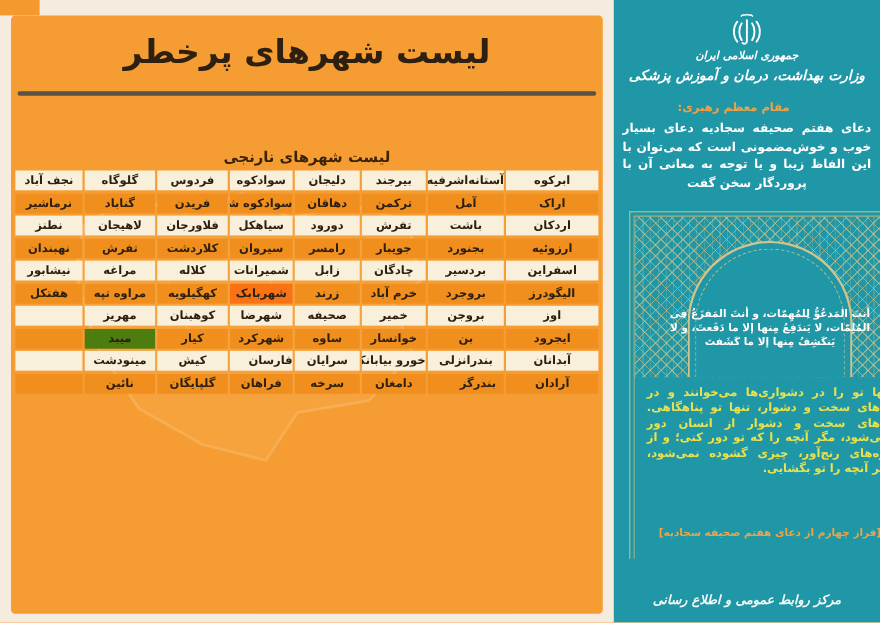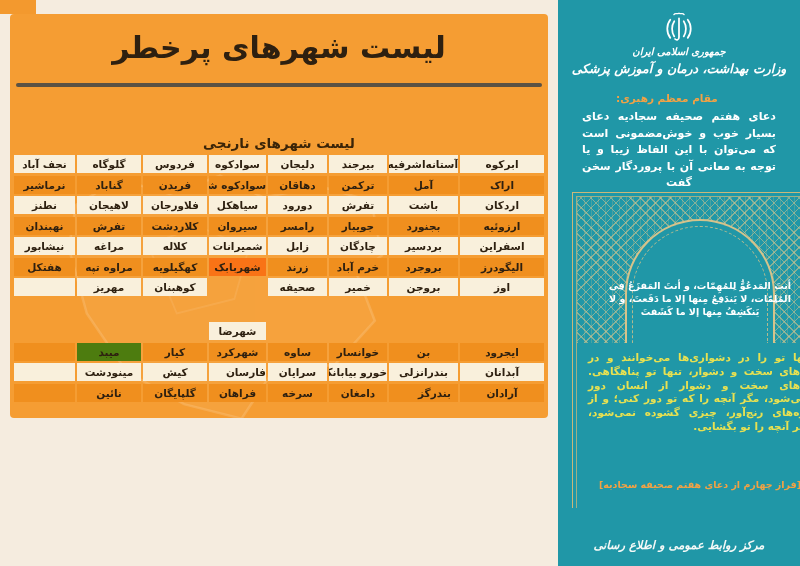--- a/index.html
+++ b/index.html
@@ -12,7 +12,7 @@
   
   .corner-artifact{ position:absolute; left:0; top:0; width:36px; height:14px; background:#f3992e; }
   .orange-page{
-    position:absolute; left:10px; top:14px; width:538px; height:404px;
+    position:absolute; left:10px; top:14px; width:538px; height:544px;
     background:#f59d33; border-radius:4px; overflow:hidden;
   }
   .map-watermark{ position:absolute; left:30px; top:140px; width:360px; height:290px; opacity:.6; pointer-events:none; }

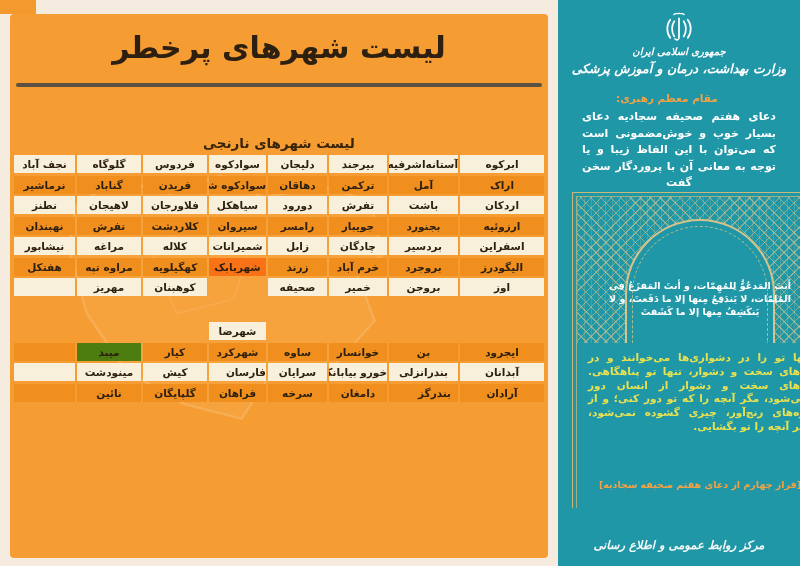--- a/index.html
+++ b/index.html
@@ -46,7 +46,7 @@
   .leader-label{ margin-top:16px; padding-left:58px; text-align:left; direction:rtl;
     font-size:10.5px; font-weight:bold; color:#f2a245; }
   .intro-text{
-    margin-top:5px; padding:0 24px; font-size:11px; font-weight:bold; line-height:16.5px;
+    margin-top:5px; padding:0 8px; font-size:11px; font-weight:bold; line-height:16.5px;
     text-align:justify; text-align-last:center; color:#ffffff;
   }
   .frame{

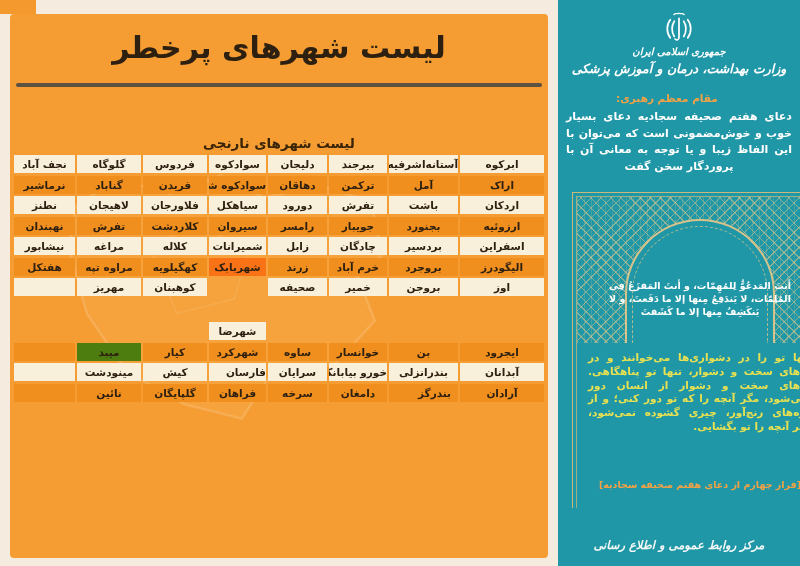--- a/index.html
+++ b/index.html
@@ -167,7 +167,7 @@
       <div class="city-cell row-cell-light" style="background: rgb(249, 240, 220);">بروجن</div>
       <div class="city-cell row-cell-light" style="background: rgb(249, 240, 220);">خمیر</div>
       <div class="city-cell row-cell-light" style="background: rgb(249, 240, 220);">صحیفه</div>
-      <div class="city-cell row-cell-light" style="background: rgb(249, 240, 220); margin-top: 44px;">شهرضا</div>
+      <div class="city-cell row-cell-light" style="background: rgb(249, 240, 220);">شهرضا</div>
       <div class="city-cell row-cell-light" style="background: rgb(249, 240, 220);">کوهبنان</div>
       <div class="city-cell row-cell-light" style="background: rgb(249, 240, 220);">مهریز</div>
       <div class="city-cell row-cell-light" style="background: rgb(249, 240, 220);"></div>

